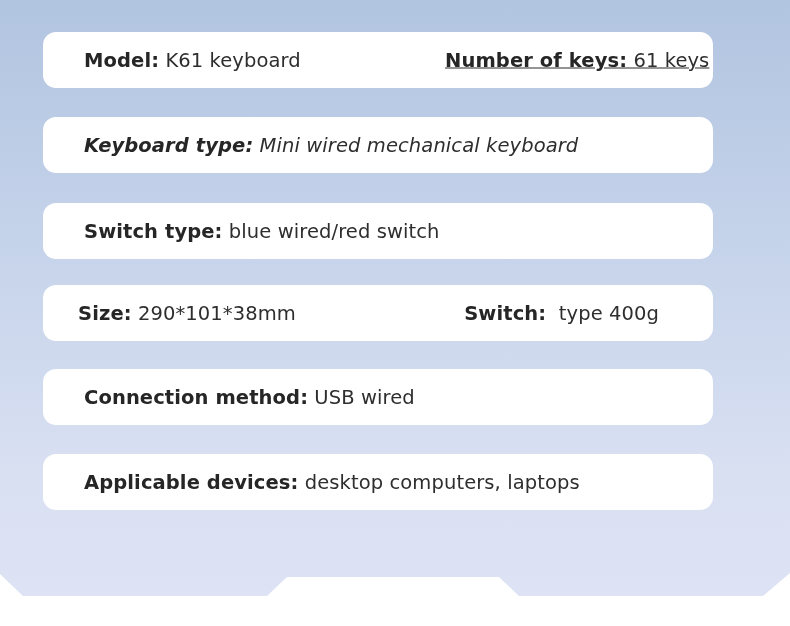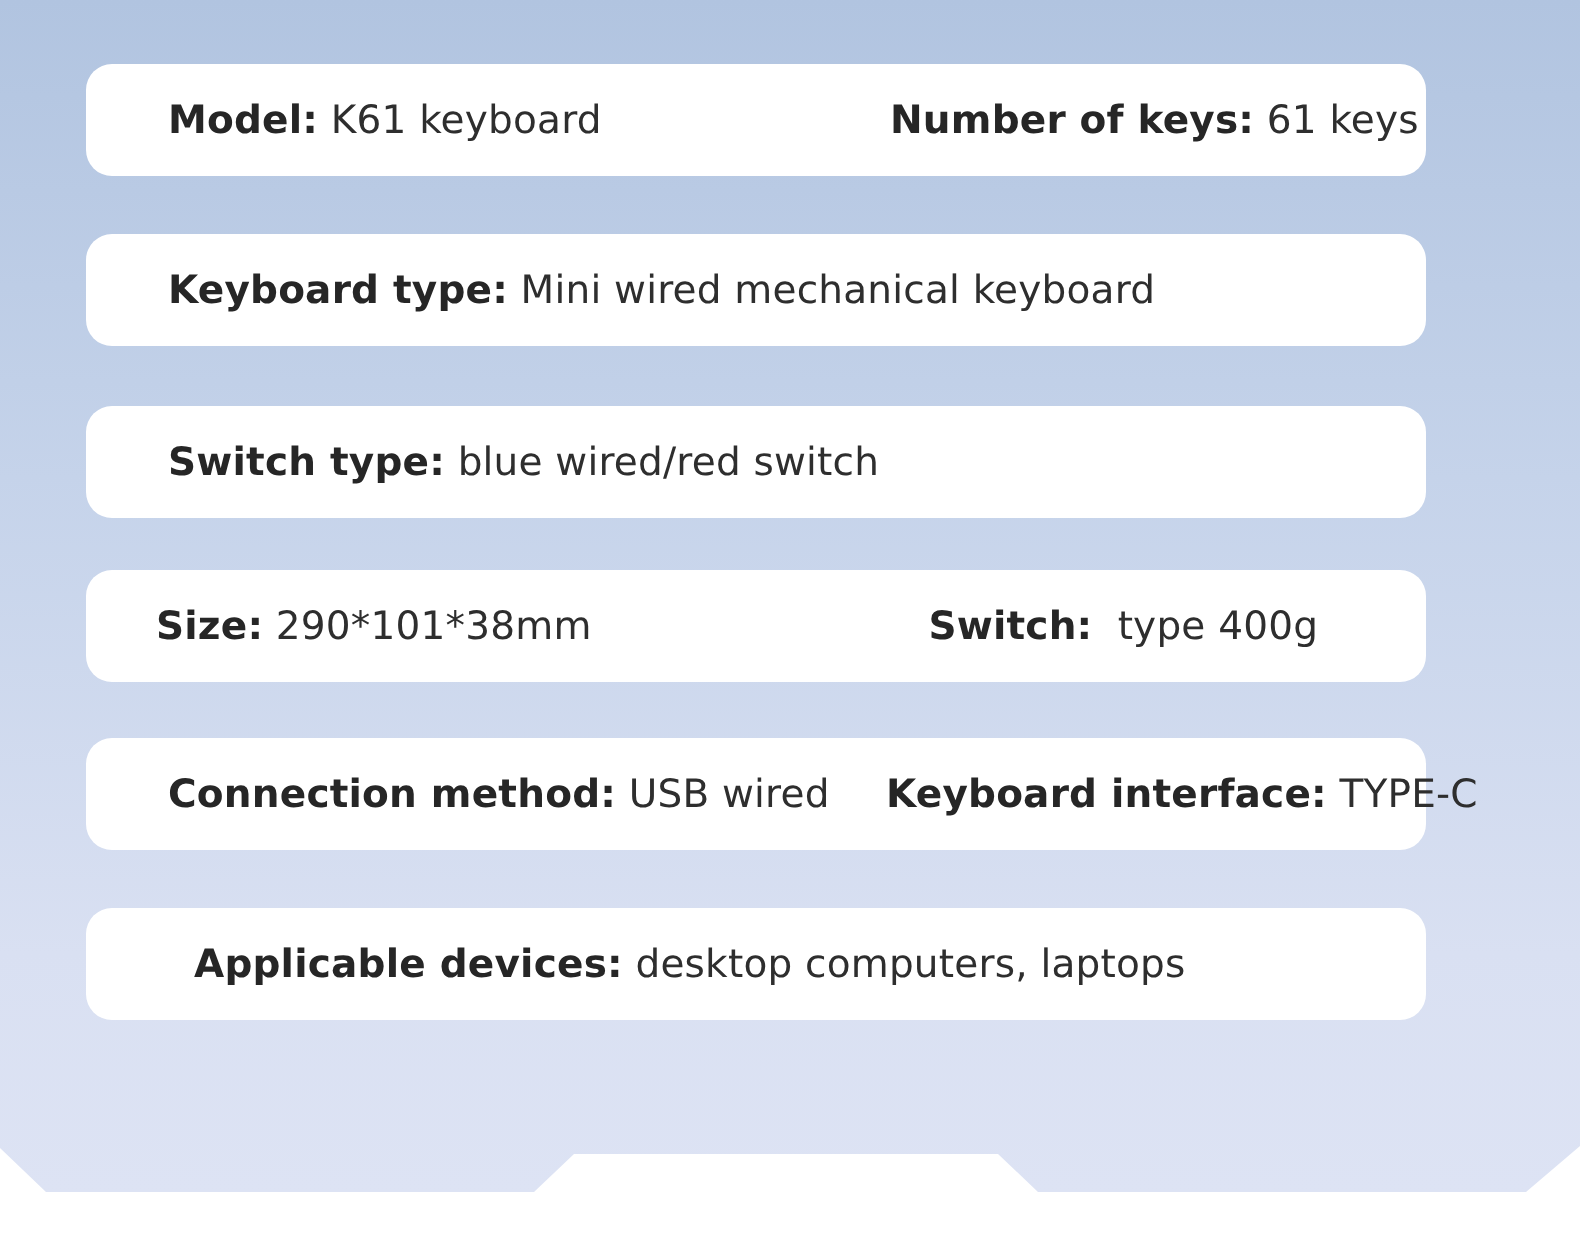--- a/index.html
+++ b/index.html
@@ -41,7 +41,7 @@
   <span class="spec" style="left:41px;">
     <span class="label">Model:</span><span class="value"> K61 keyboard</span>
   </span>
-  <span class="spec" style="left:402px;">
+  <span class="spec" style="left:402px;text-decoration:underline;">
     <span class="label">Number of keys:</span><span class="value"> 61 keys</span>
   </span>
 </div>

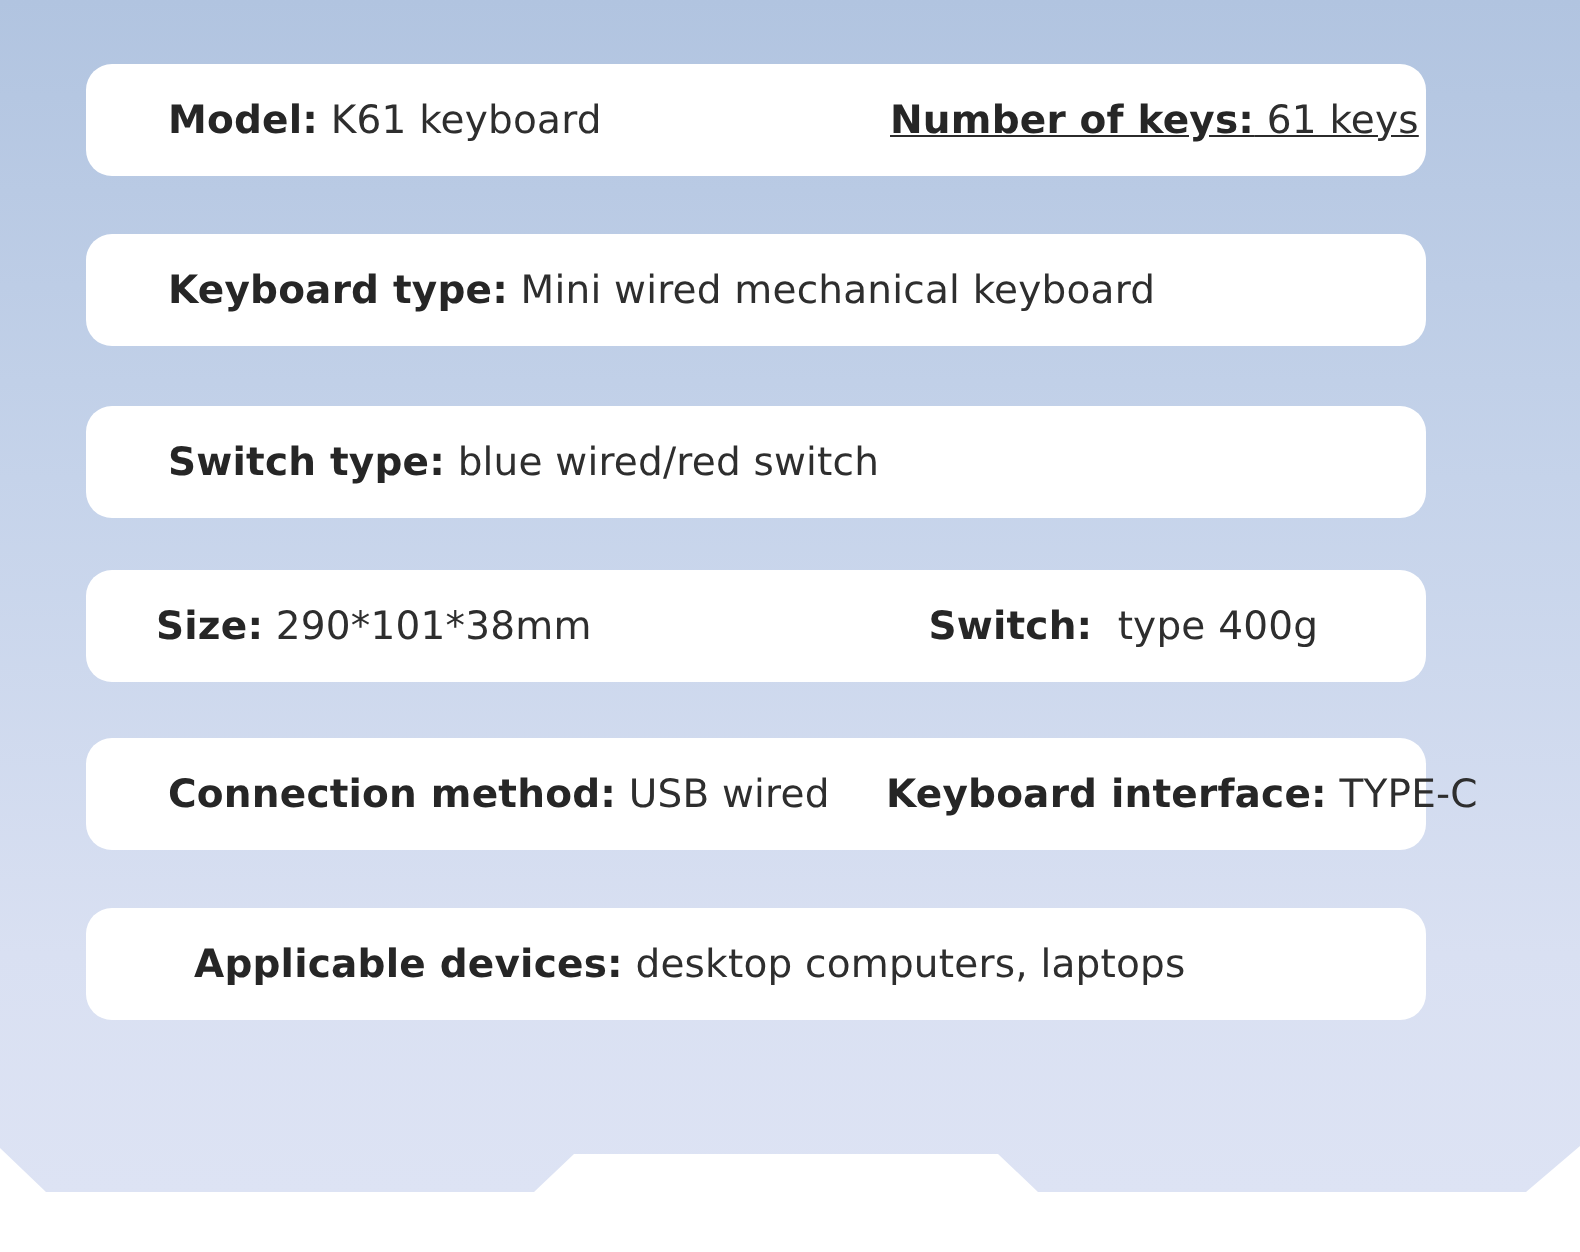--- a/index.html
+++ b/index.html
@@ -46,7 +46,7 @@
   </span>
 </div>
 
-<div class="card" style="top:117px;">
+<div class="card" style="top:117px;font-style:italic;">
   <span class="spec" style="left:41px;">
     <span class="label">Keyboard type:</span><span class="value"> Mini wired mechanical keyboard</span>
   </span>

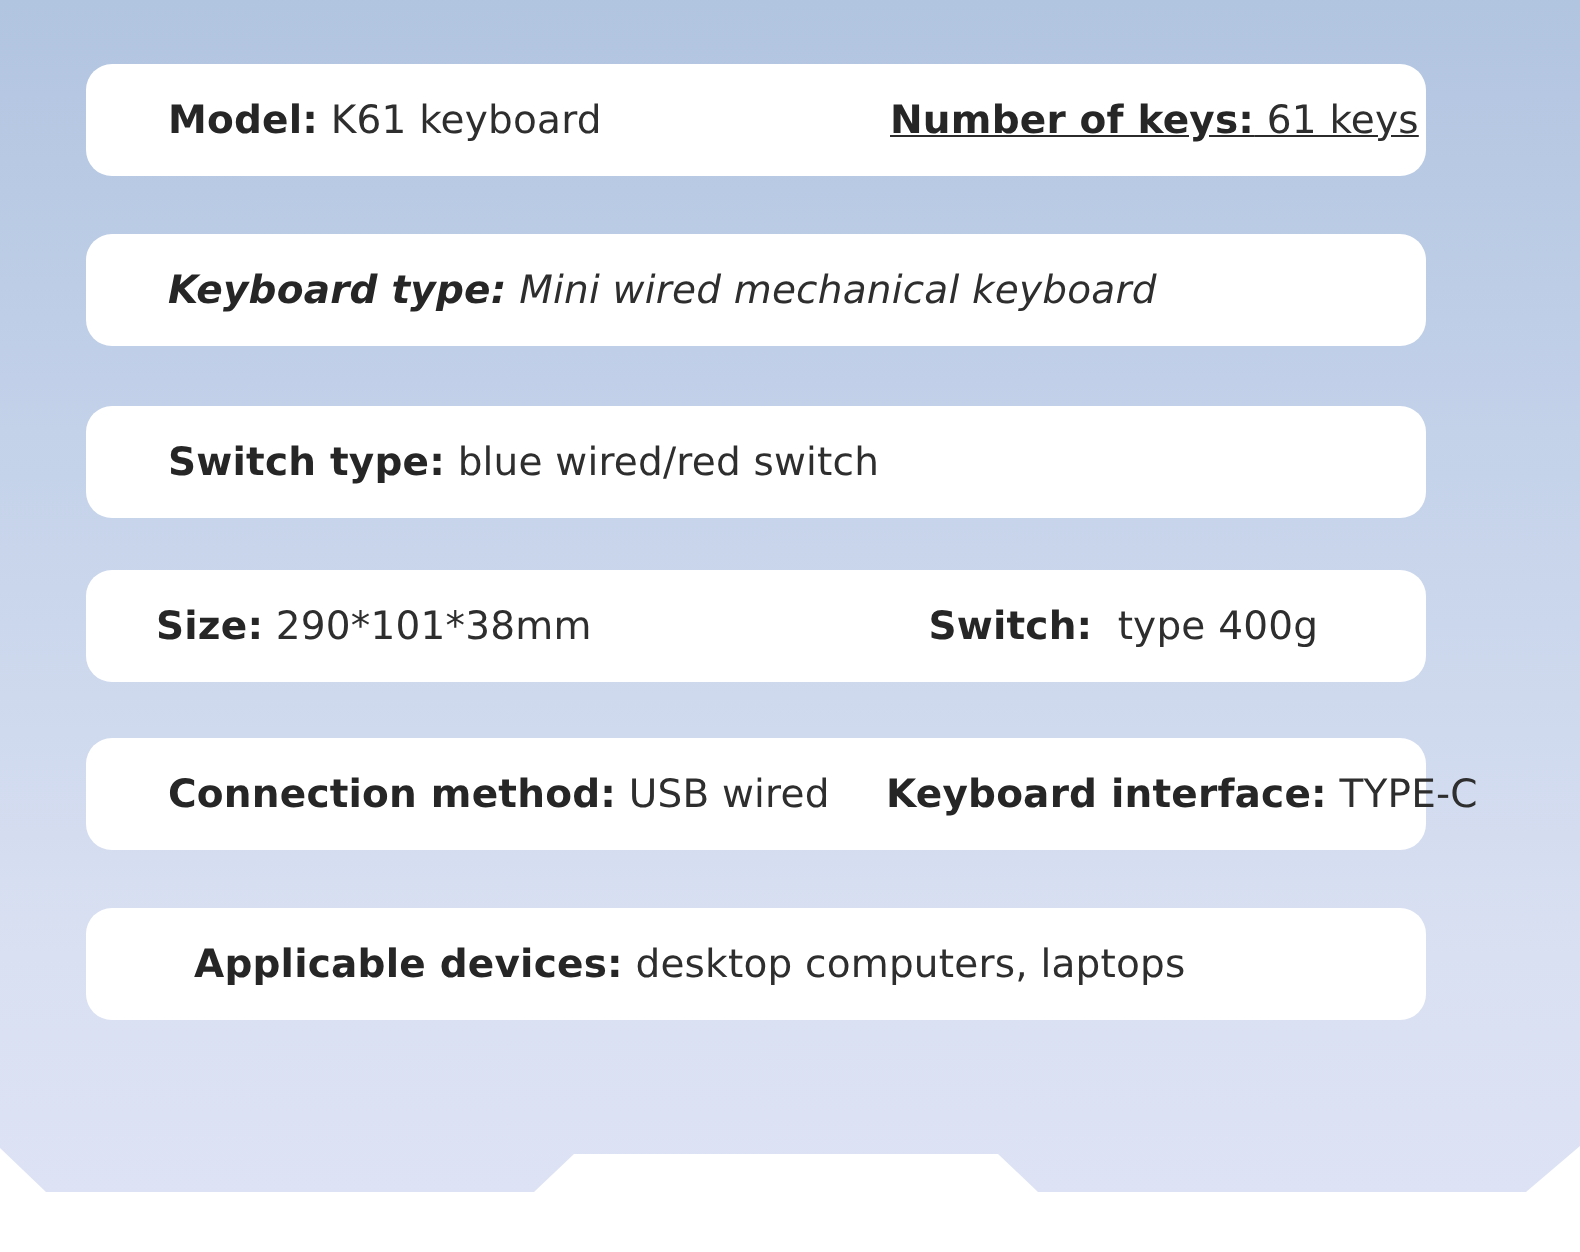--- a/index.html
+++ b/index.html
@@ -71,9 +71,6 @@
   <span class="spec" style="left:41px;">
     <span class="label">Connection method:</span><span class="value"> USB wired</span>
   </span>
-  <span class="spec" style="left:400px;">
-    <span class="label">Keyboard interface:</span><span class="value"> TYPE-C</span>
-  </span>
 </div>
 
 <div class="card" style="top:454px;">

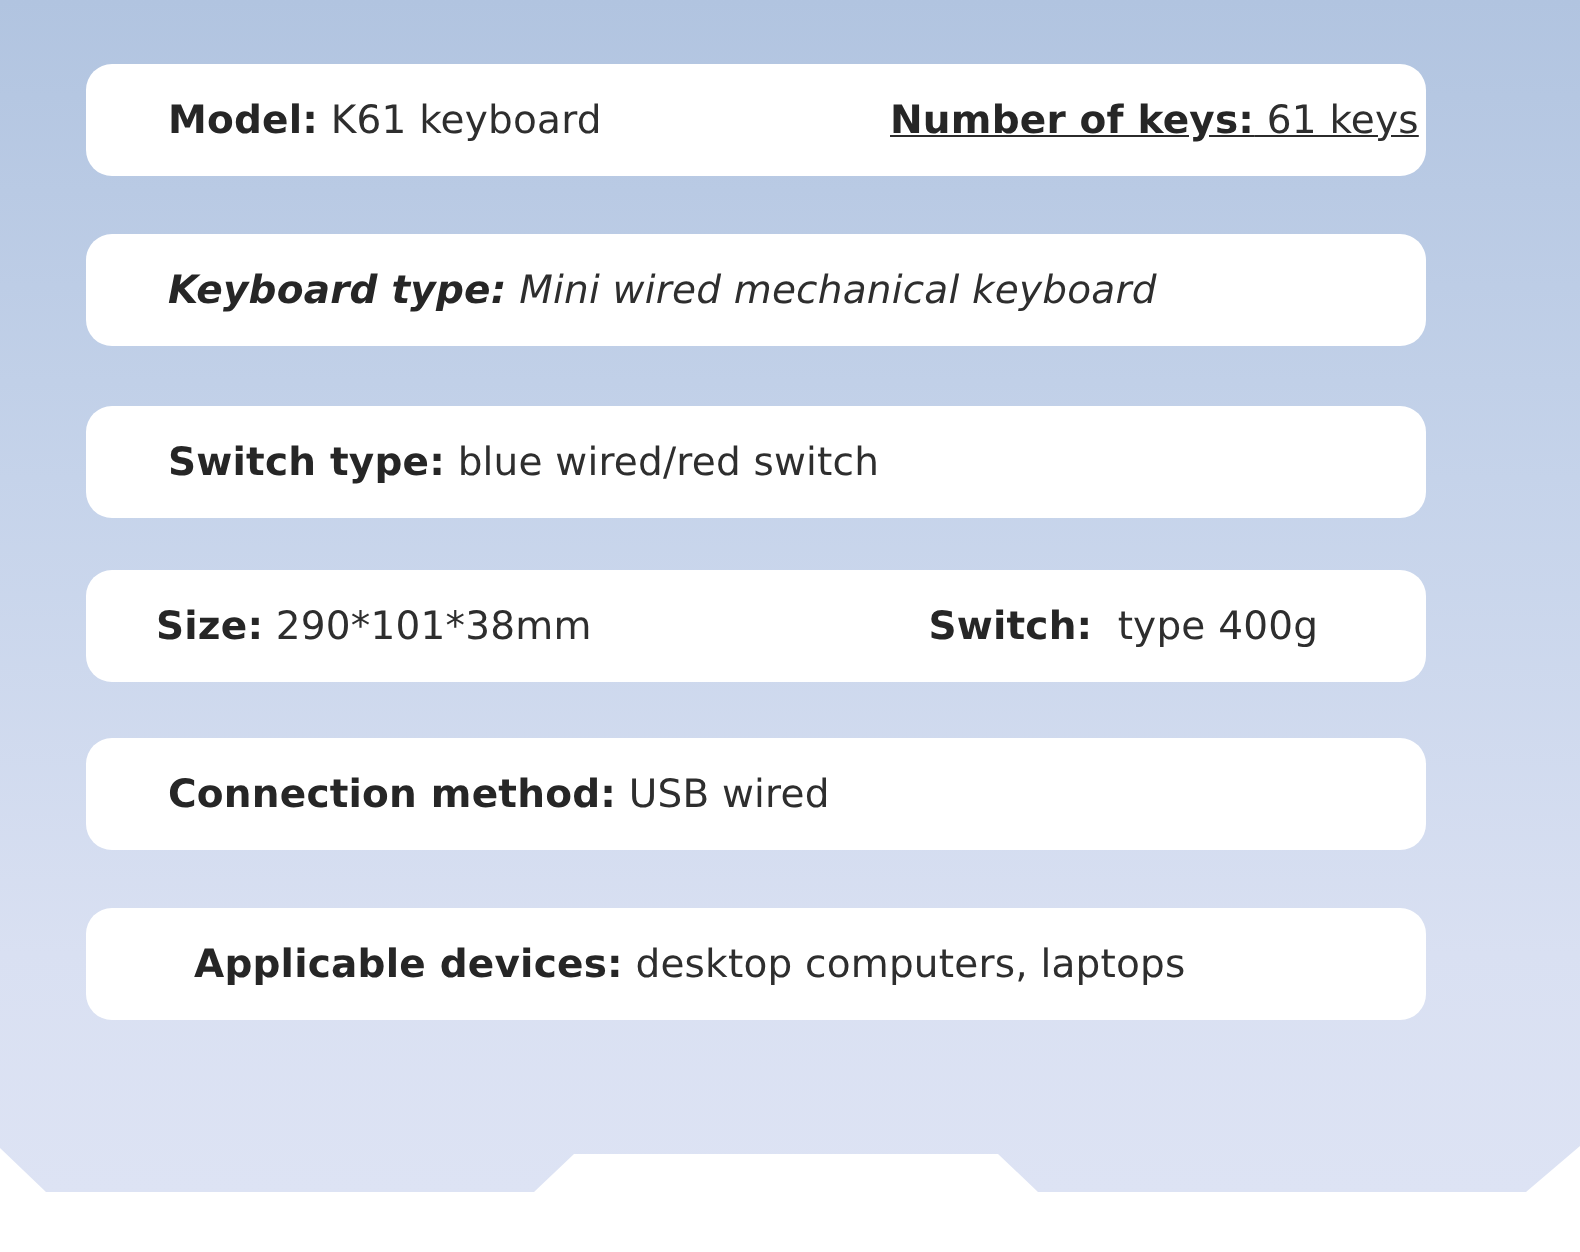--- a/index.html
+++ b/index.html
@@ -74,7 +74,7 @@
 </div>
 
 <div class="card" style="top:454px;">
-  <span class="spec" style="left:41px;margin-left:13px;">
+  <span class="spec" style="left:41px;">
     <span class="label">Applicable devices:</span><span class="value"> desktop computers, laptops</span>
   </span>
 </div>

